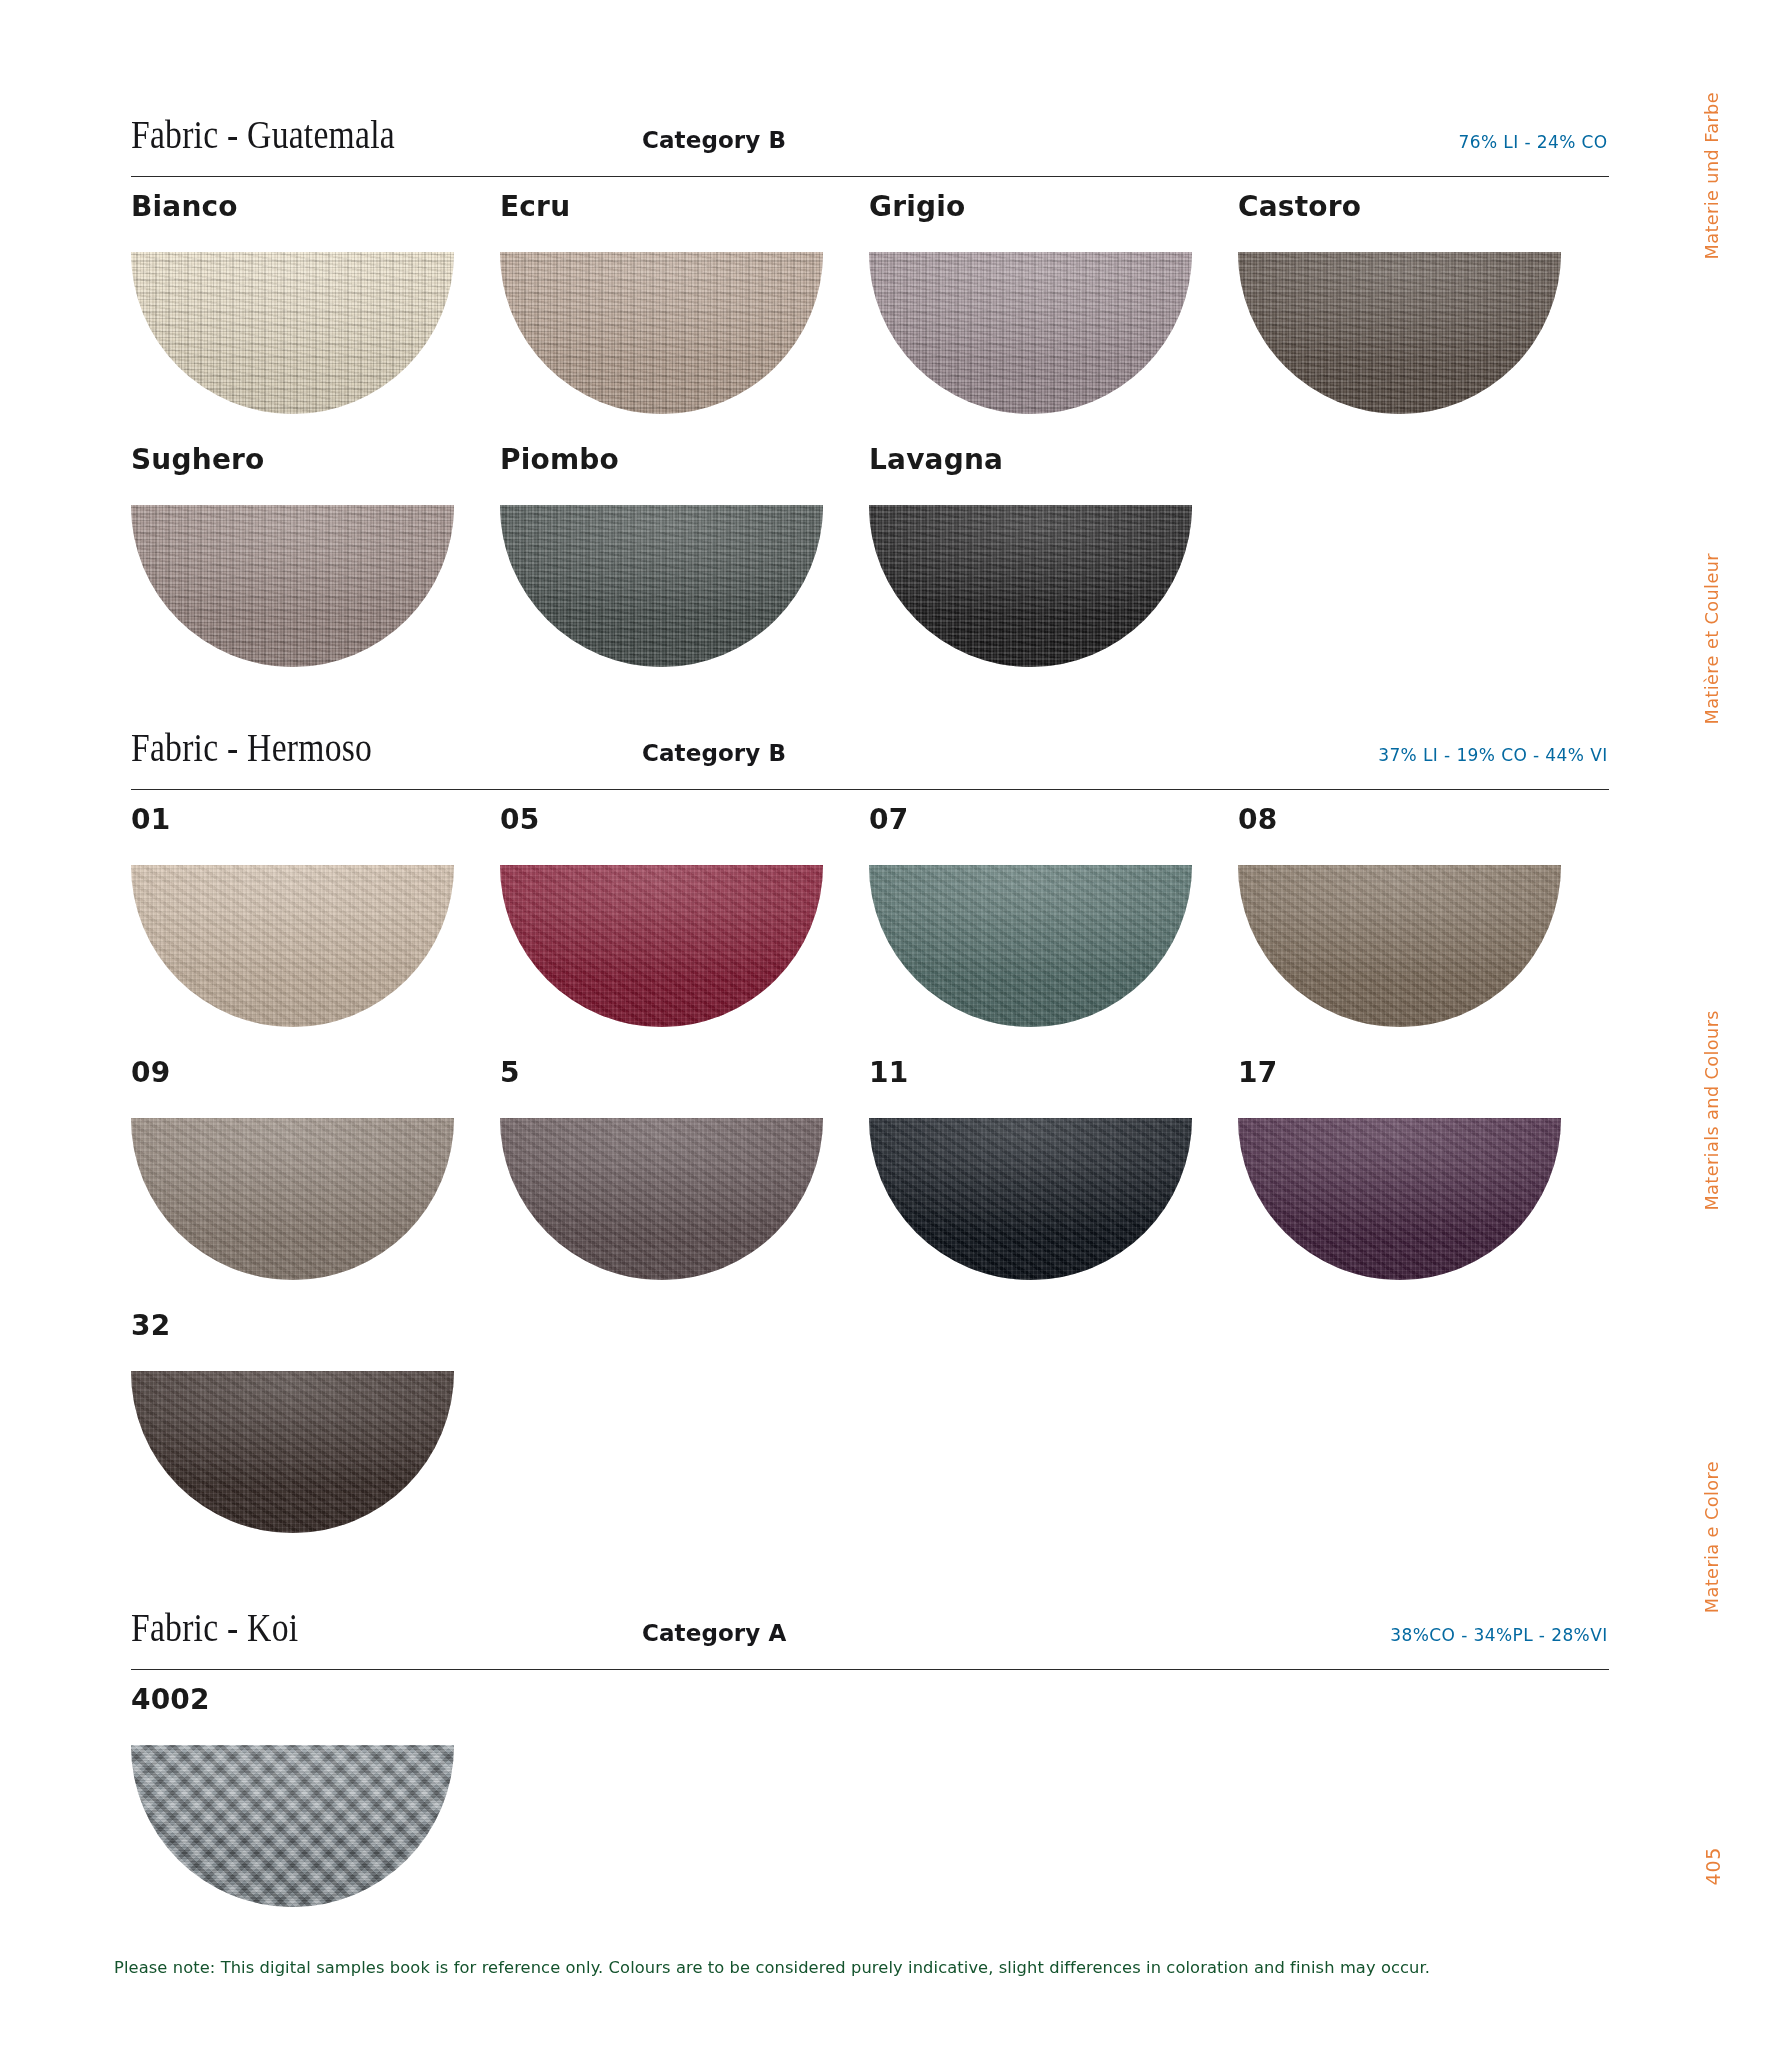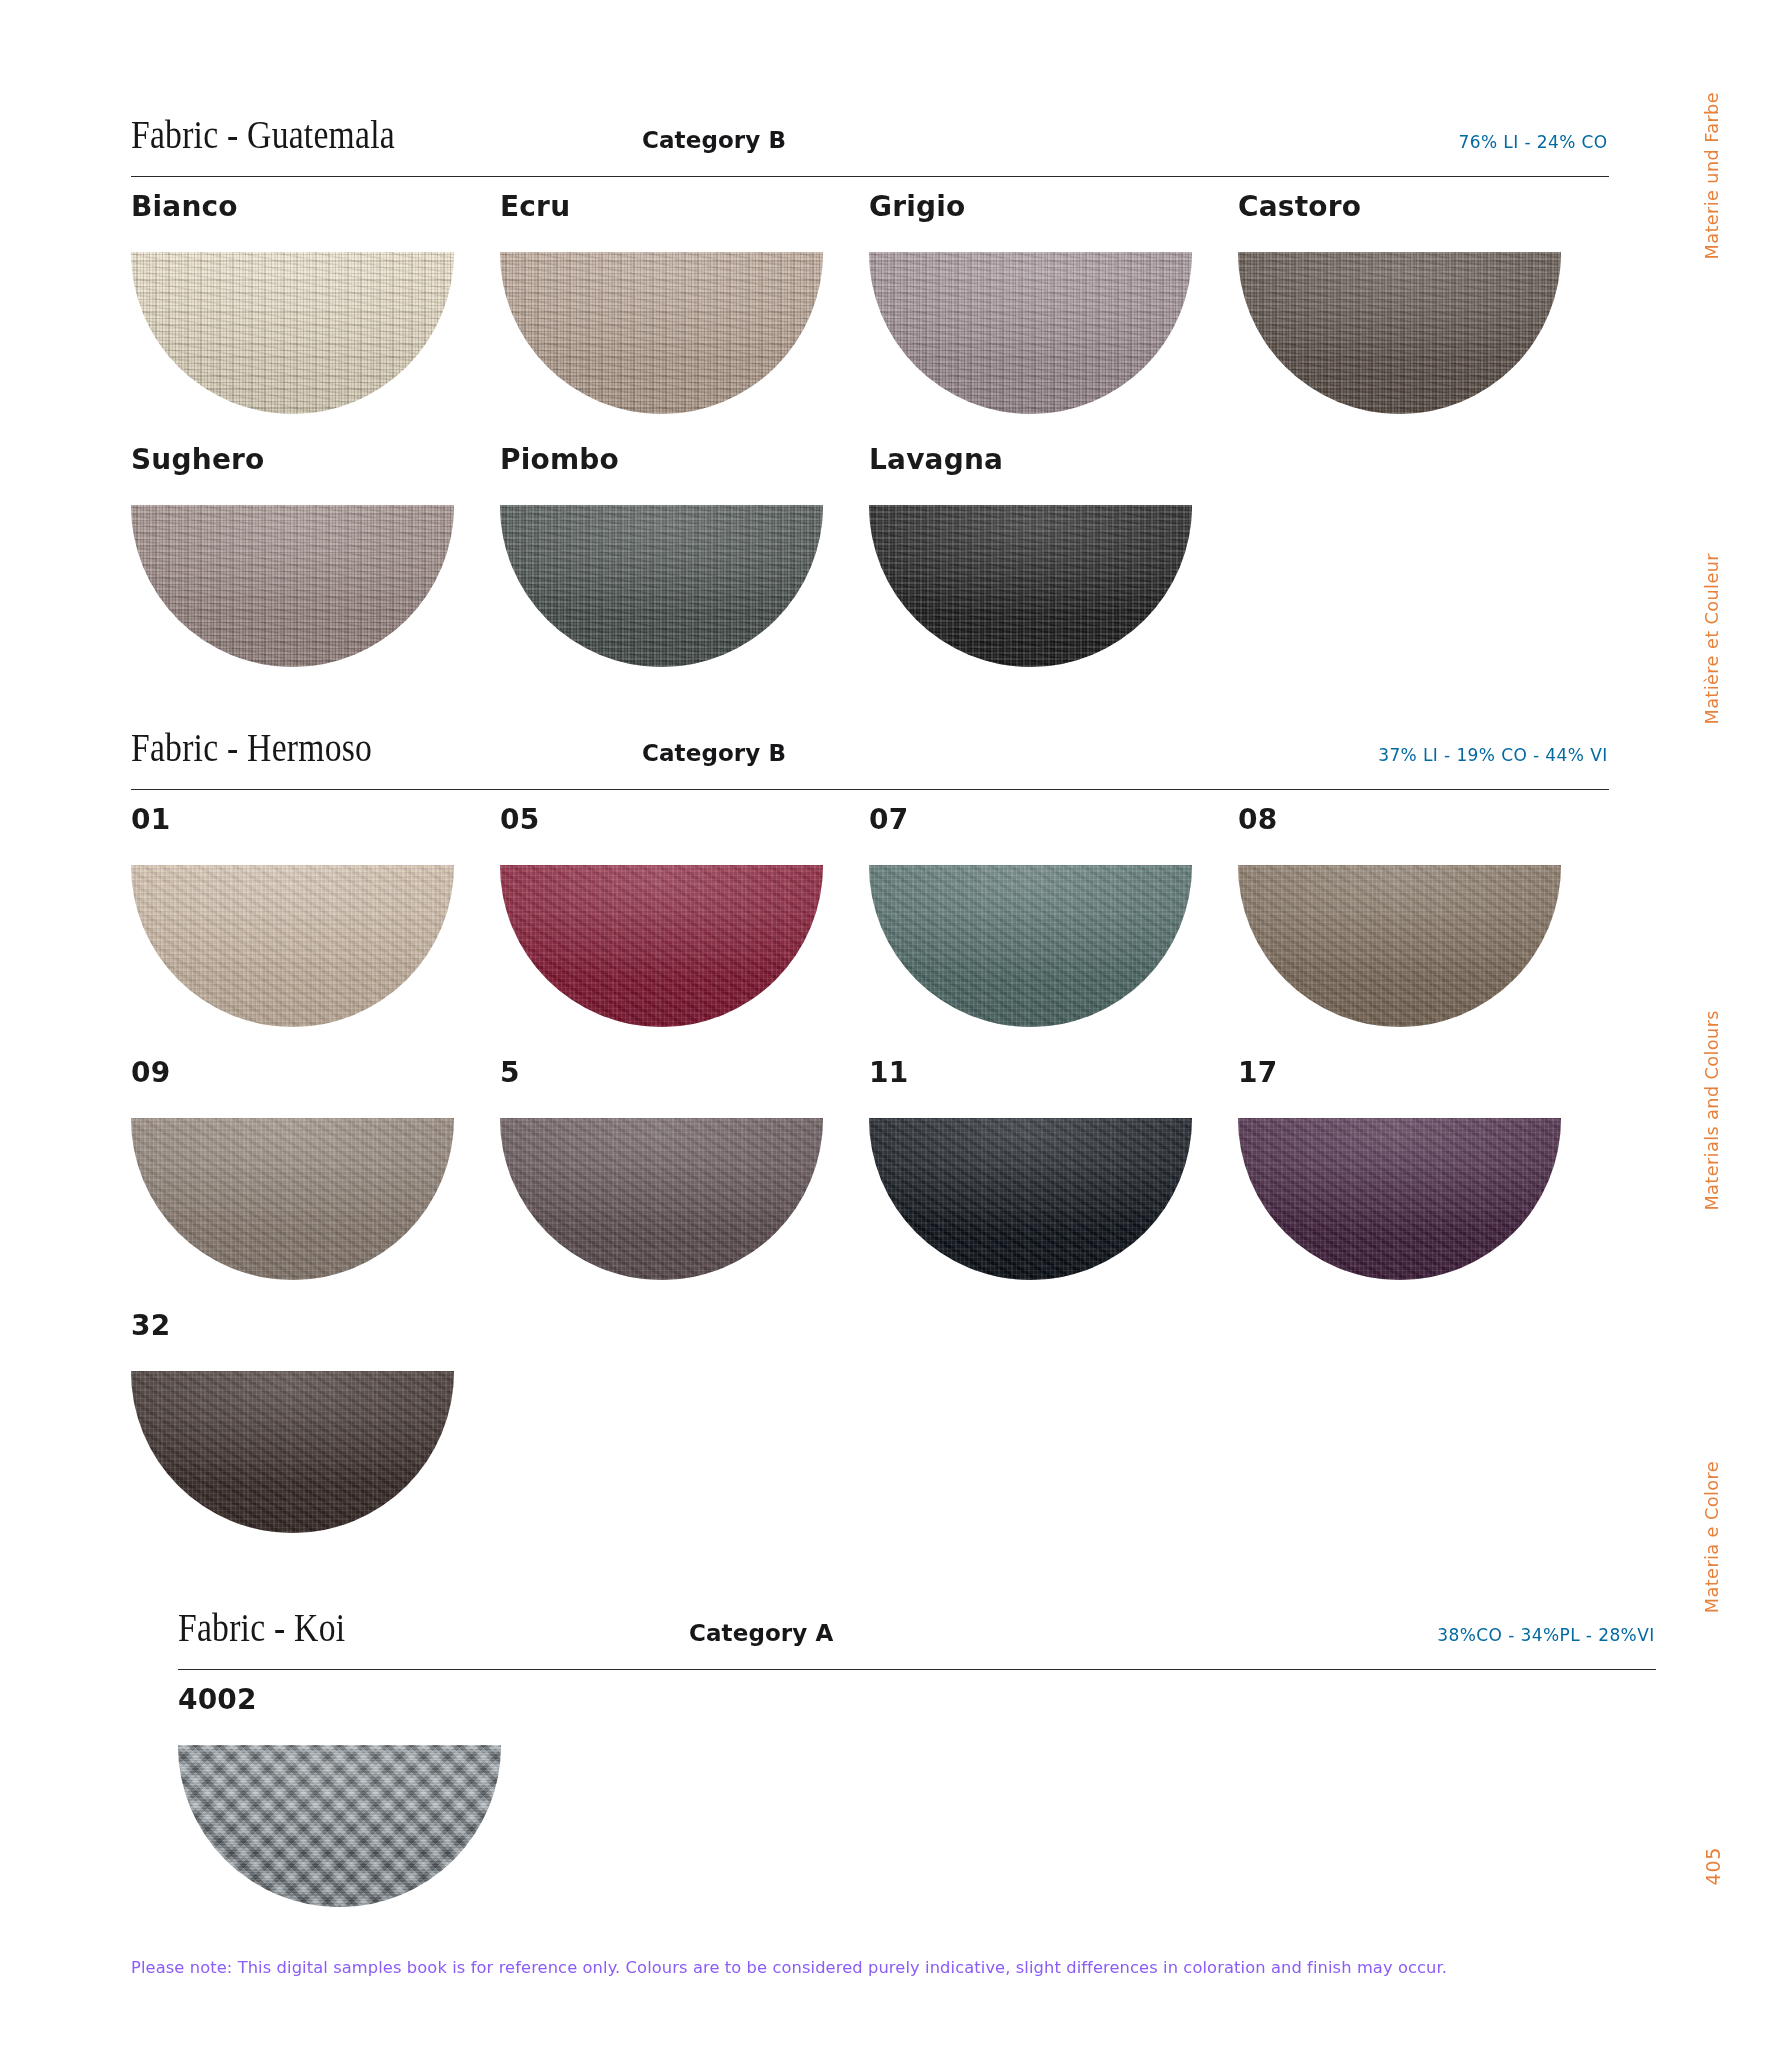--- a/index.html
+++ b/index.html
@@ -230,7 +230,7 @@
   
   .sec-guatemala { position: absolute; top: 92px;  left: 131px; width: 1478px; }
   .sec-hermoso   { position: absolute; top: 705px;  left: 131px; width: 1478px; }
-  .sec-koi       { position: absolute; top: 1585px; left: 131px; width: 1478px; margin-left: 47px; }
+  .sec-koi       { position: absolute; top: 1585px; left: 131px; width: 1478px; }
 </style>
 </head>
 <body>

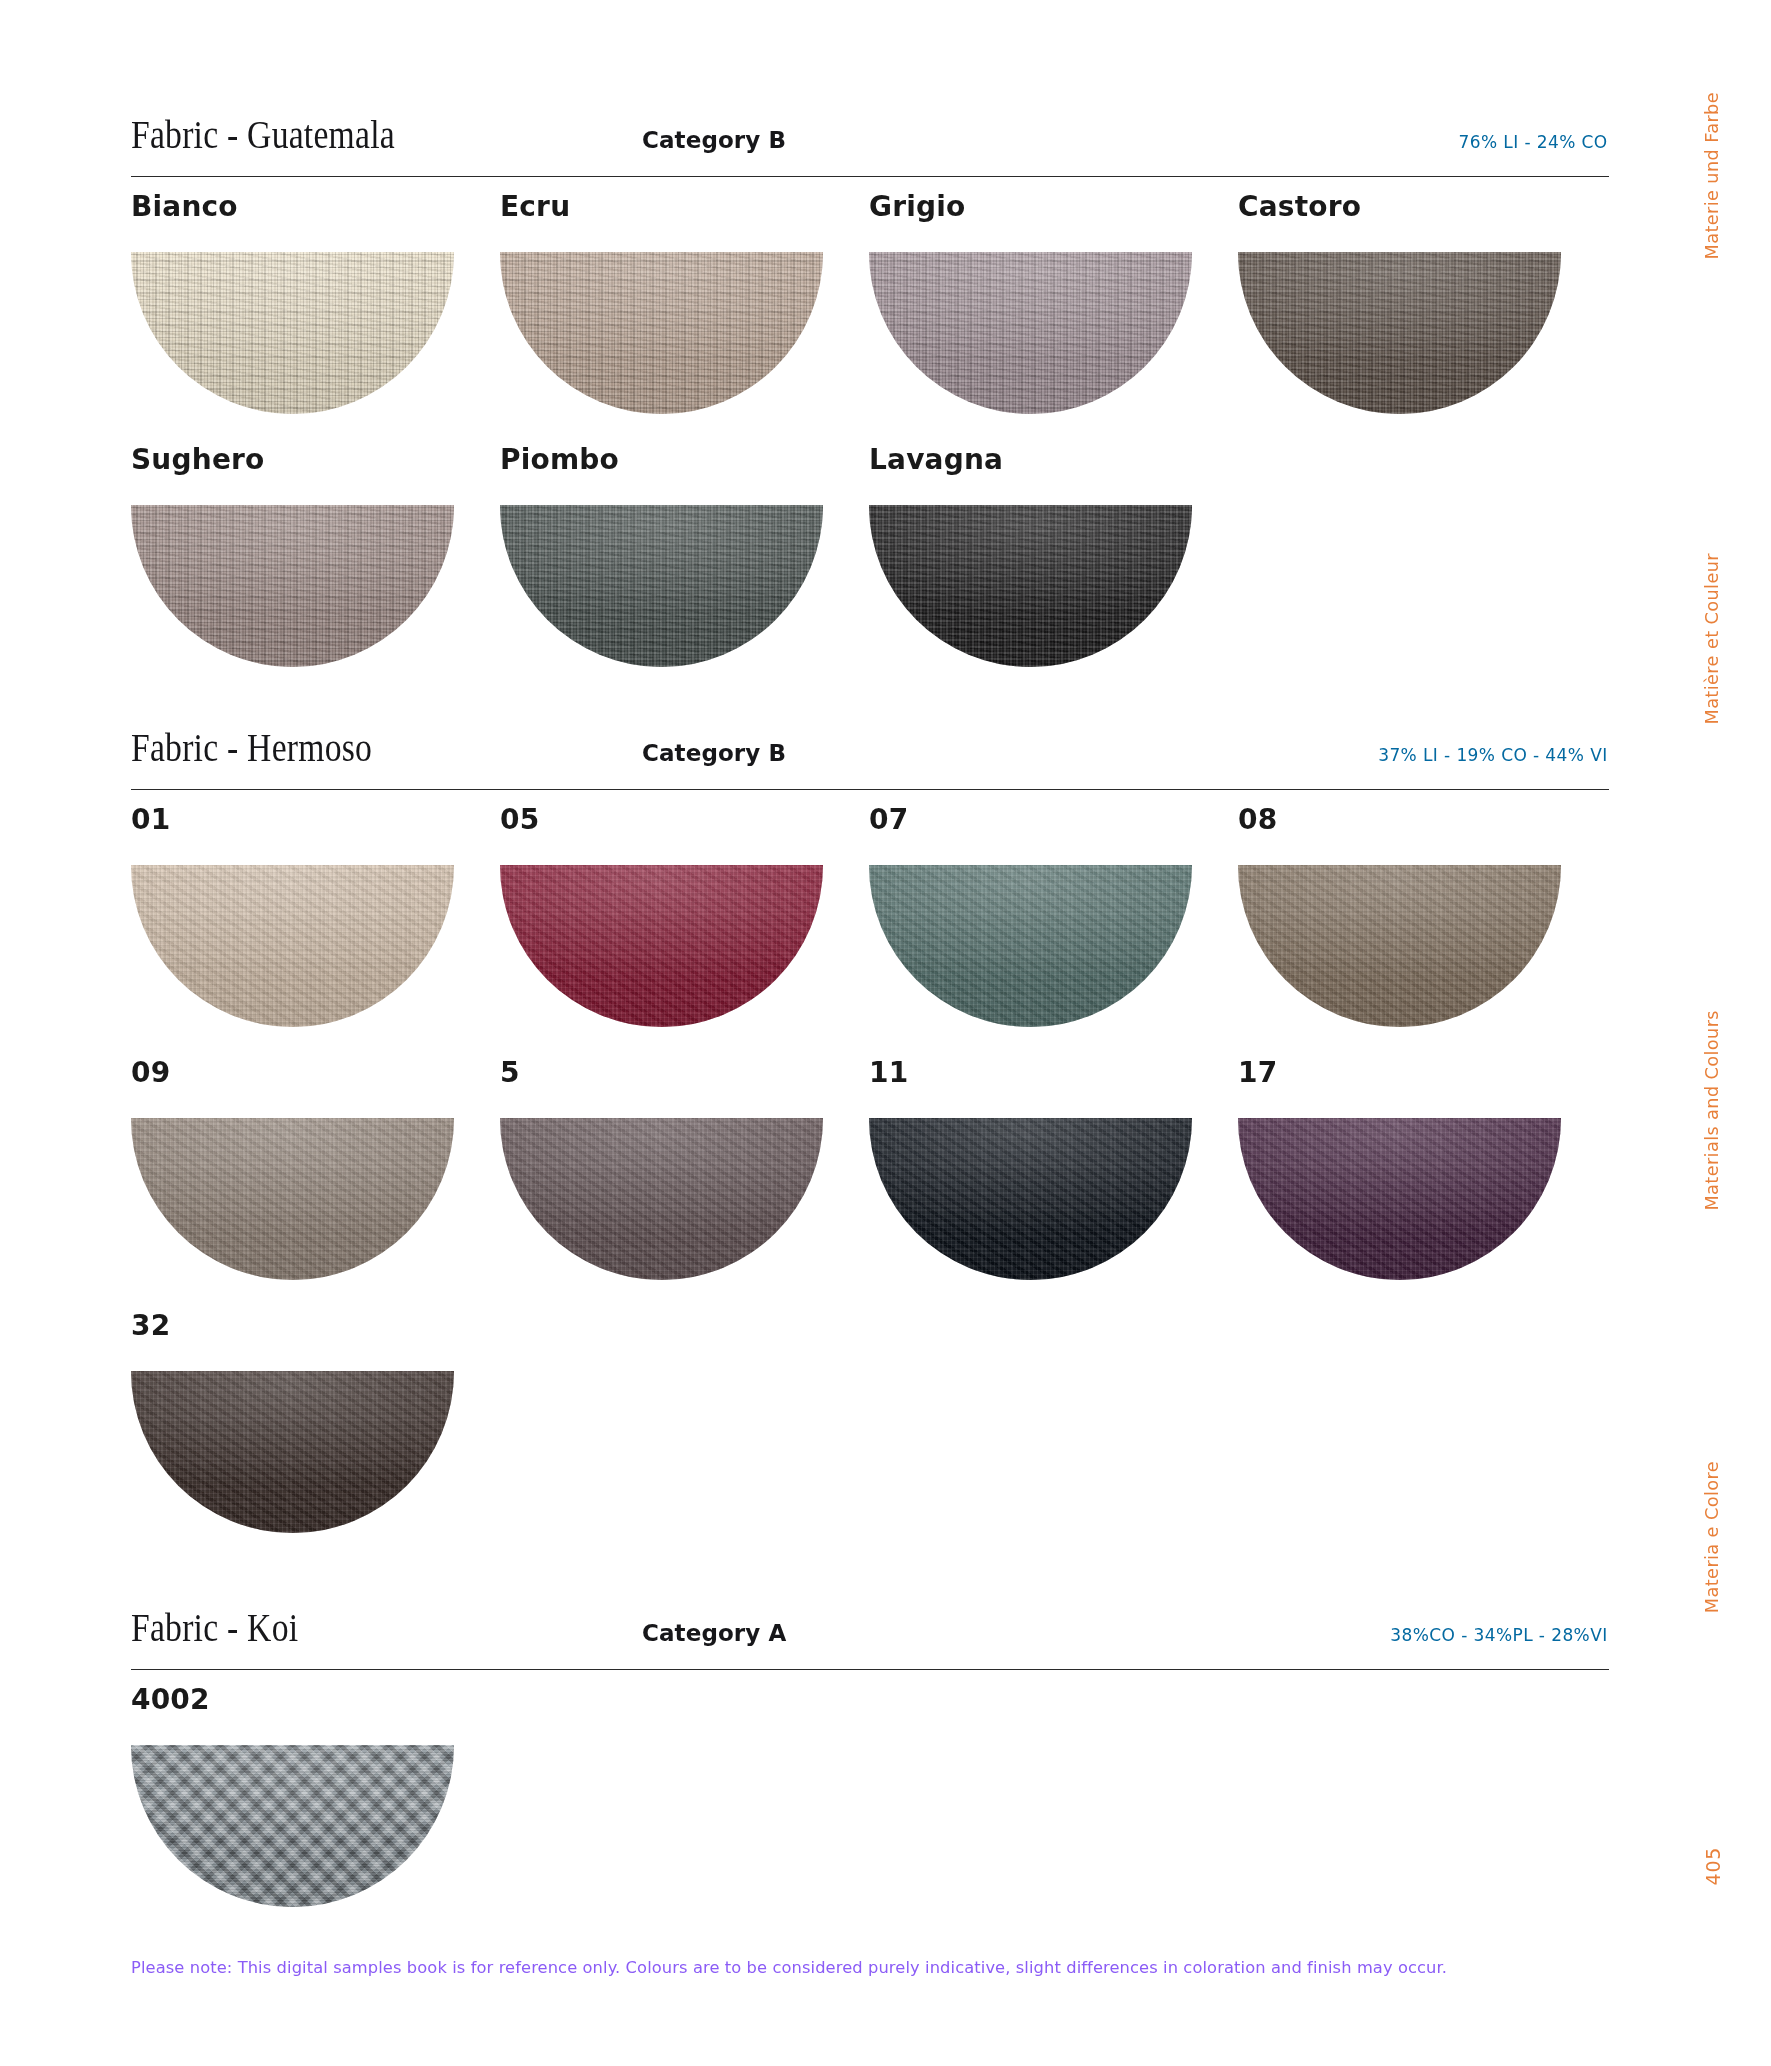--- a/index.html
+++ b/index.html
@@ -218,11 +218,11 @@
   
   .footer-note {
     position: absolute;
-    left: 131px;
+    left: 114px;
     top: 1958px;
     font-family: "DejaVu Sans", sans-serif;
     font-size: 16.3px;
-    color: #8b5cf6;
+    color: #14532d;
     letter-spacing: 0.1px;
     white-space: nowrap;
   }

